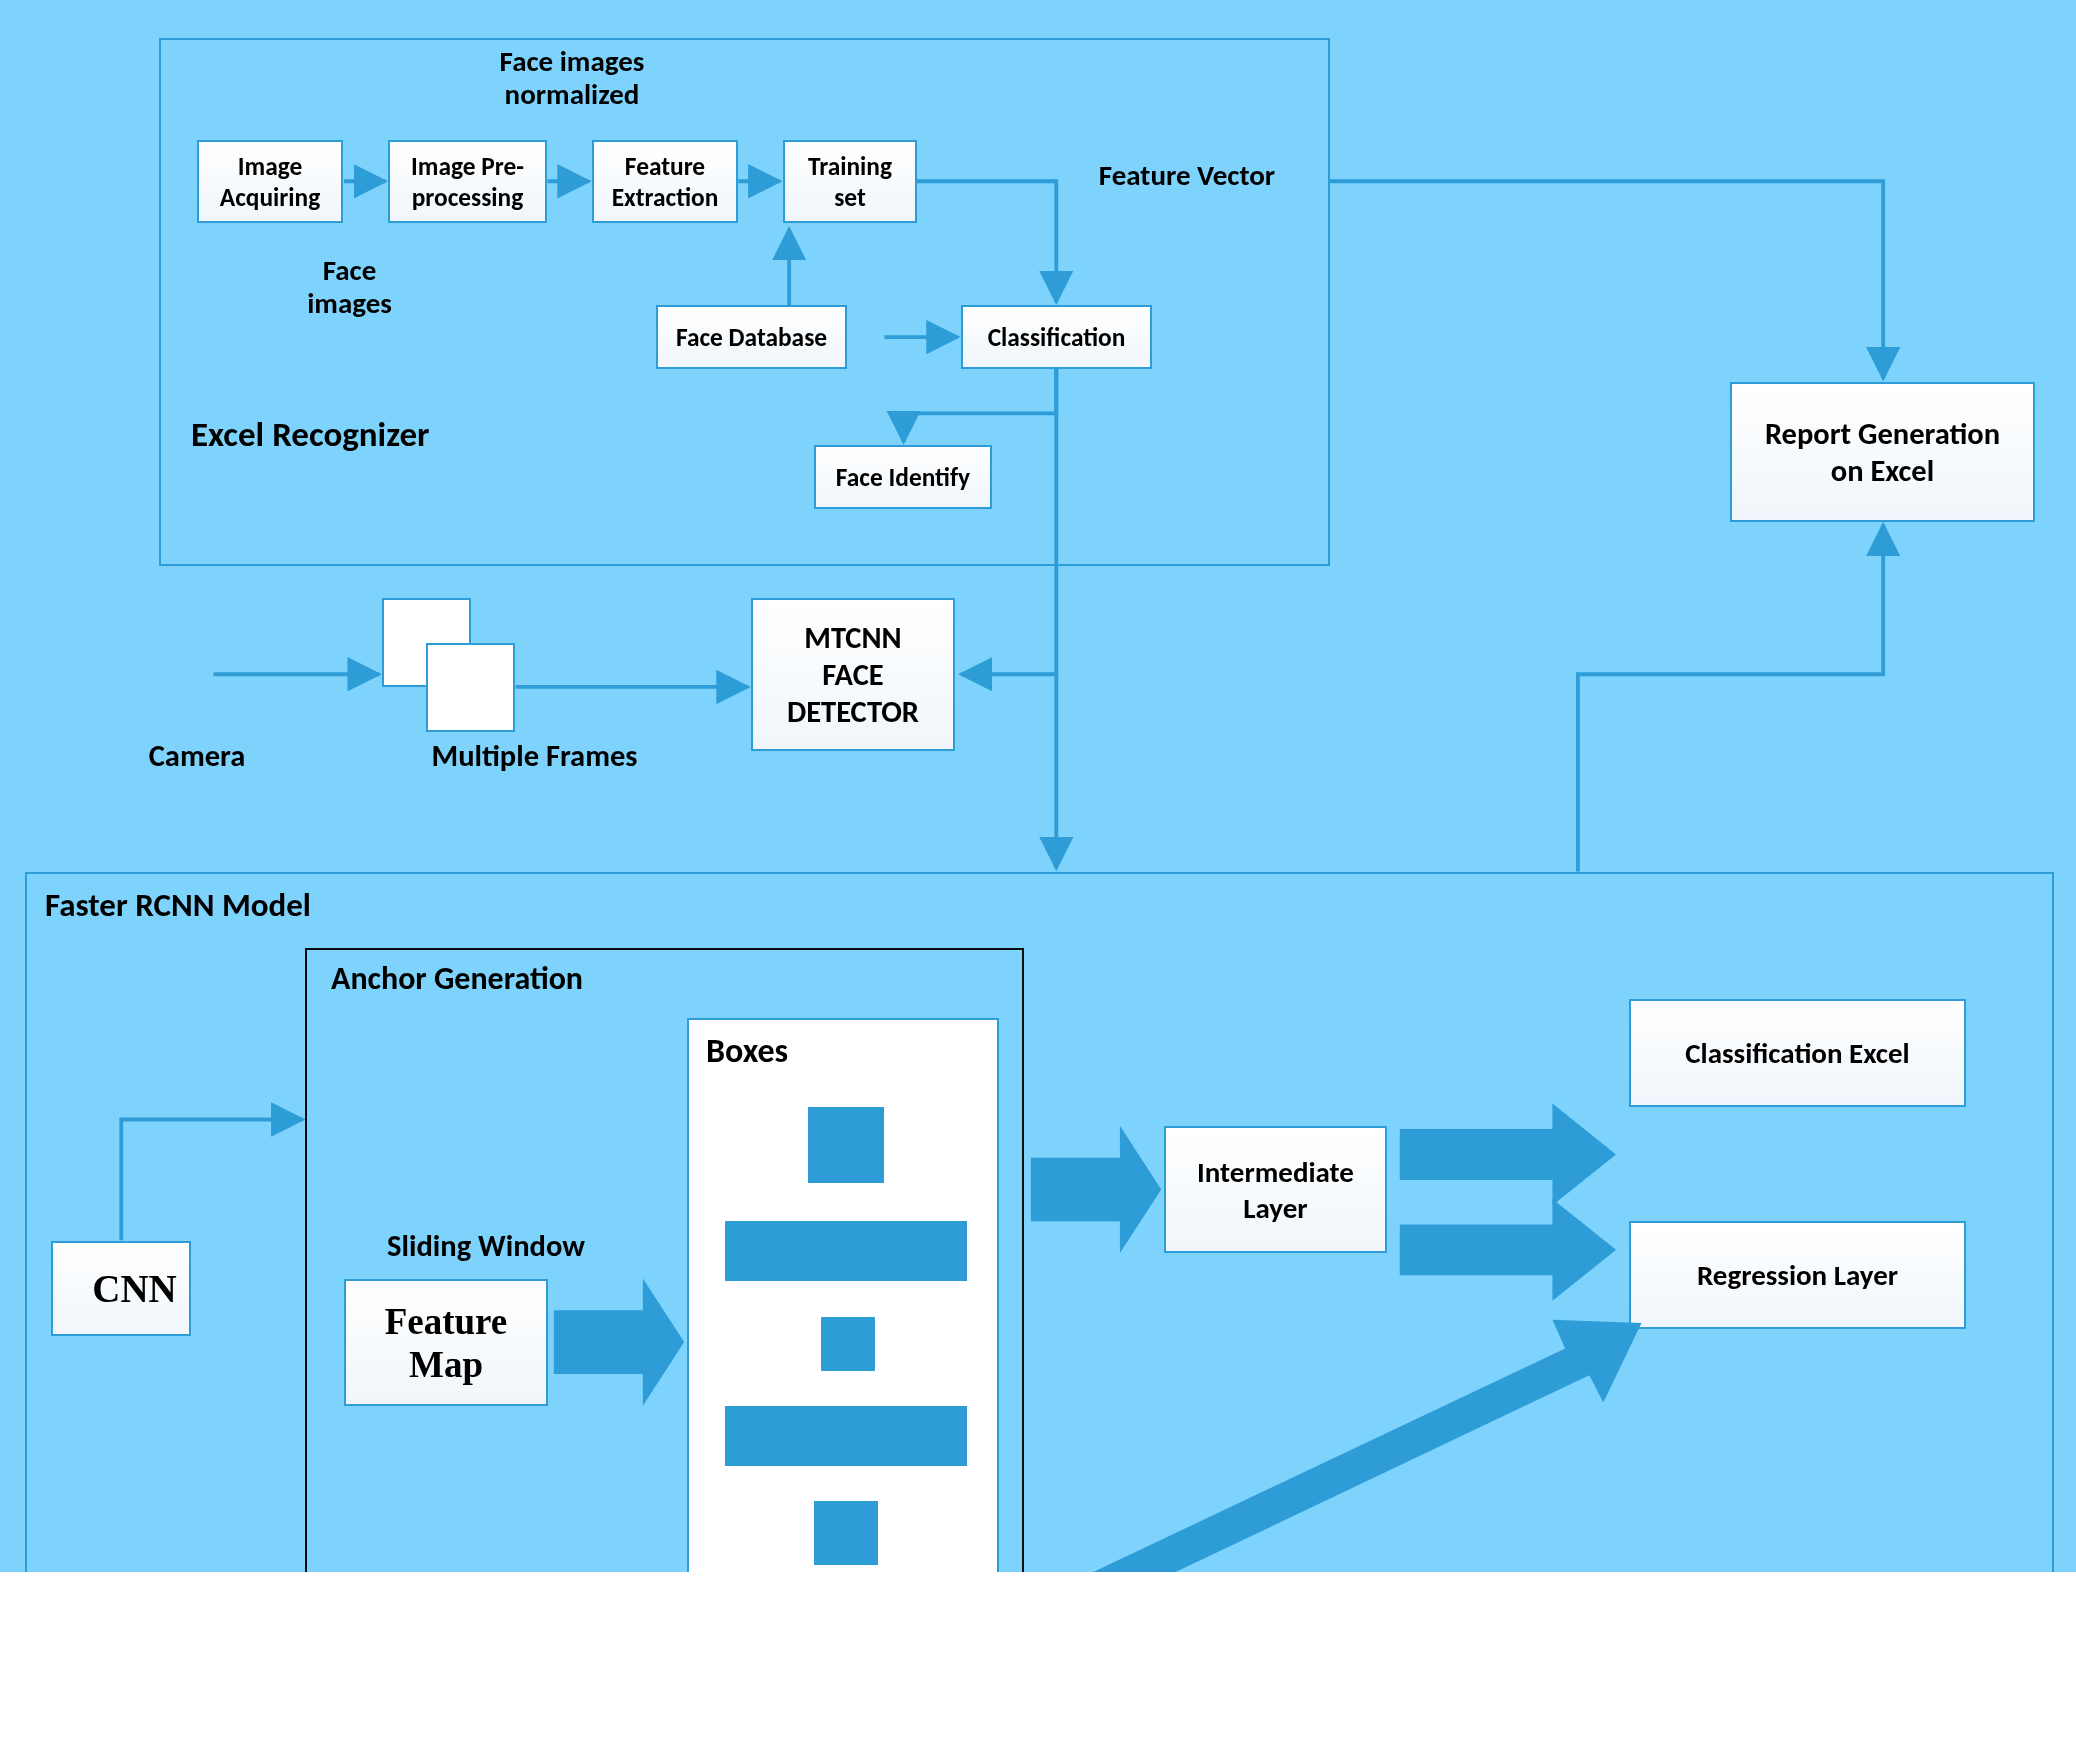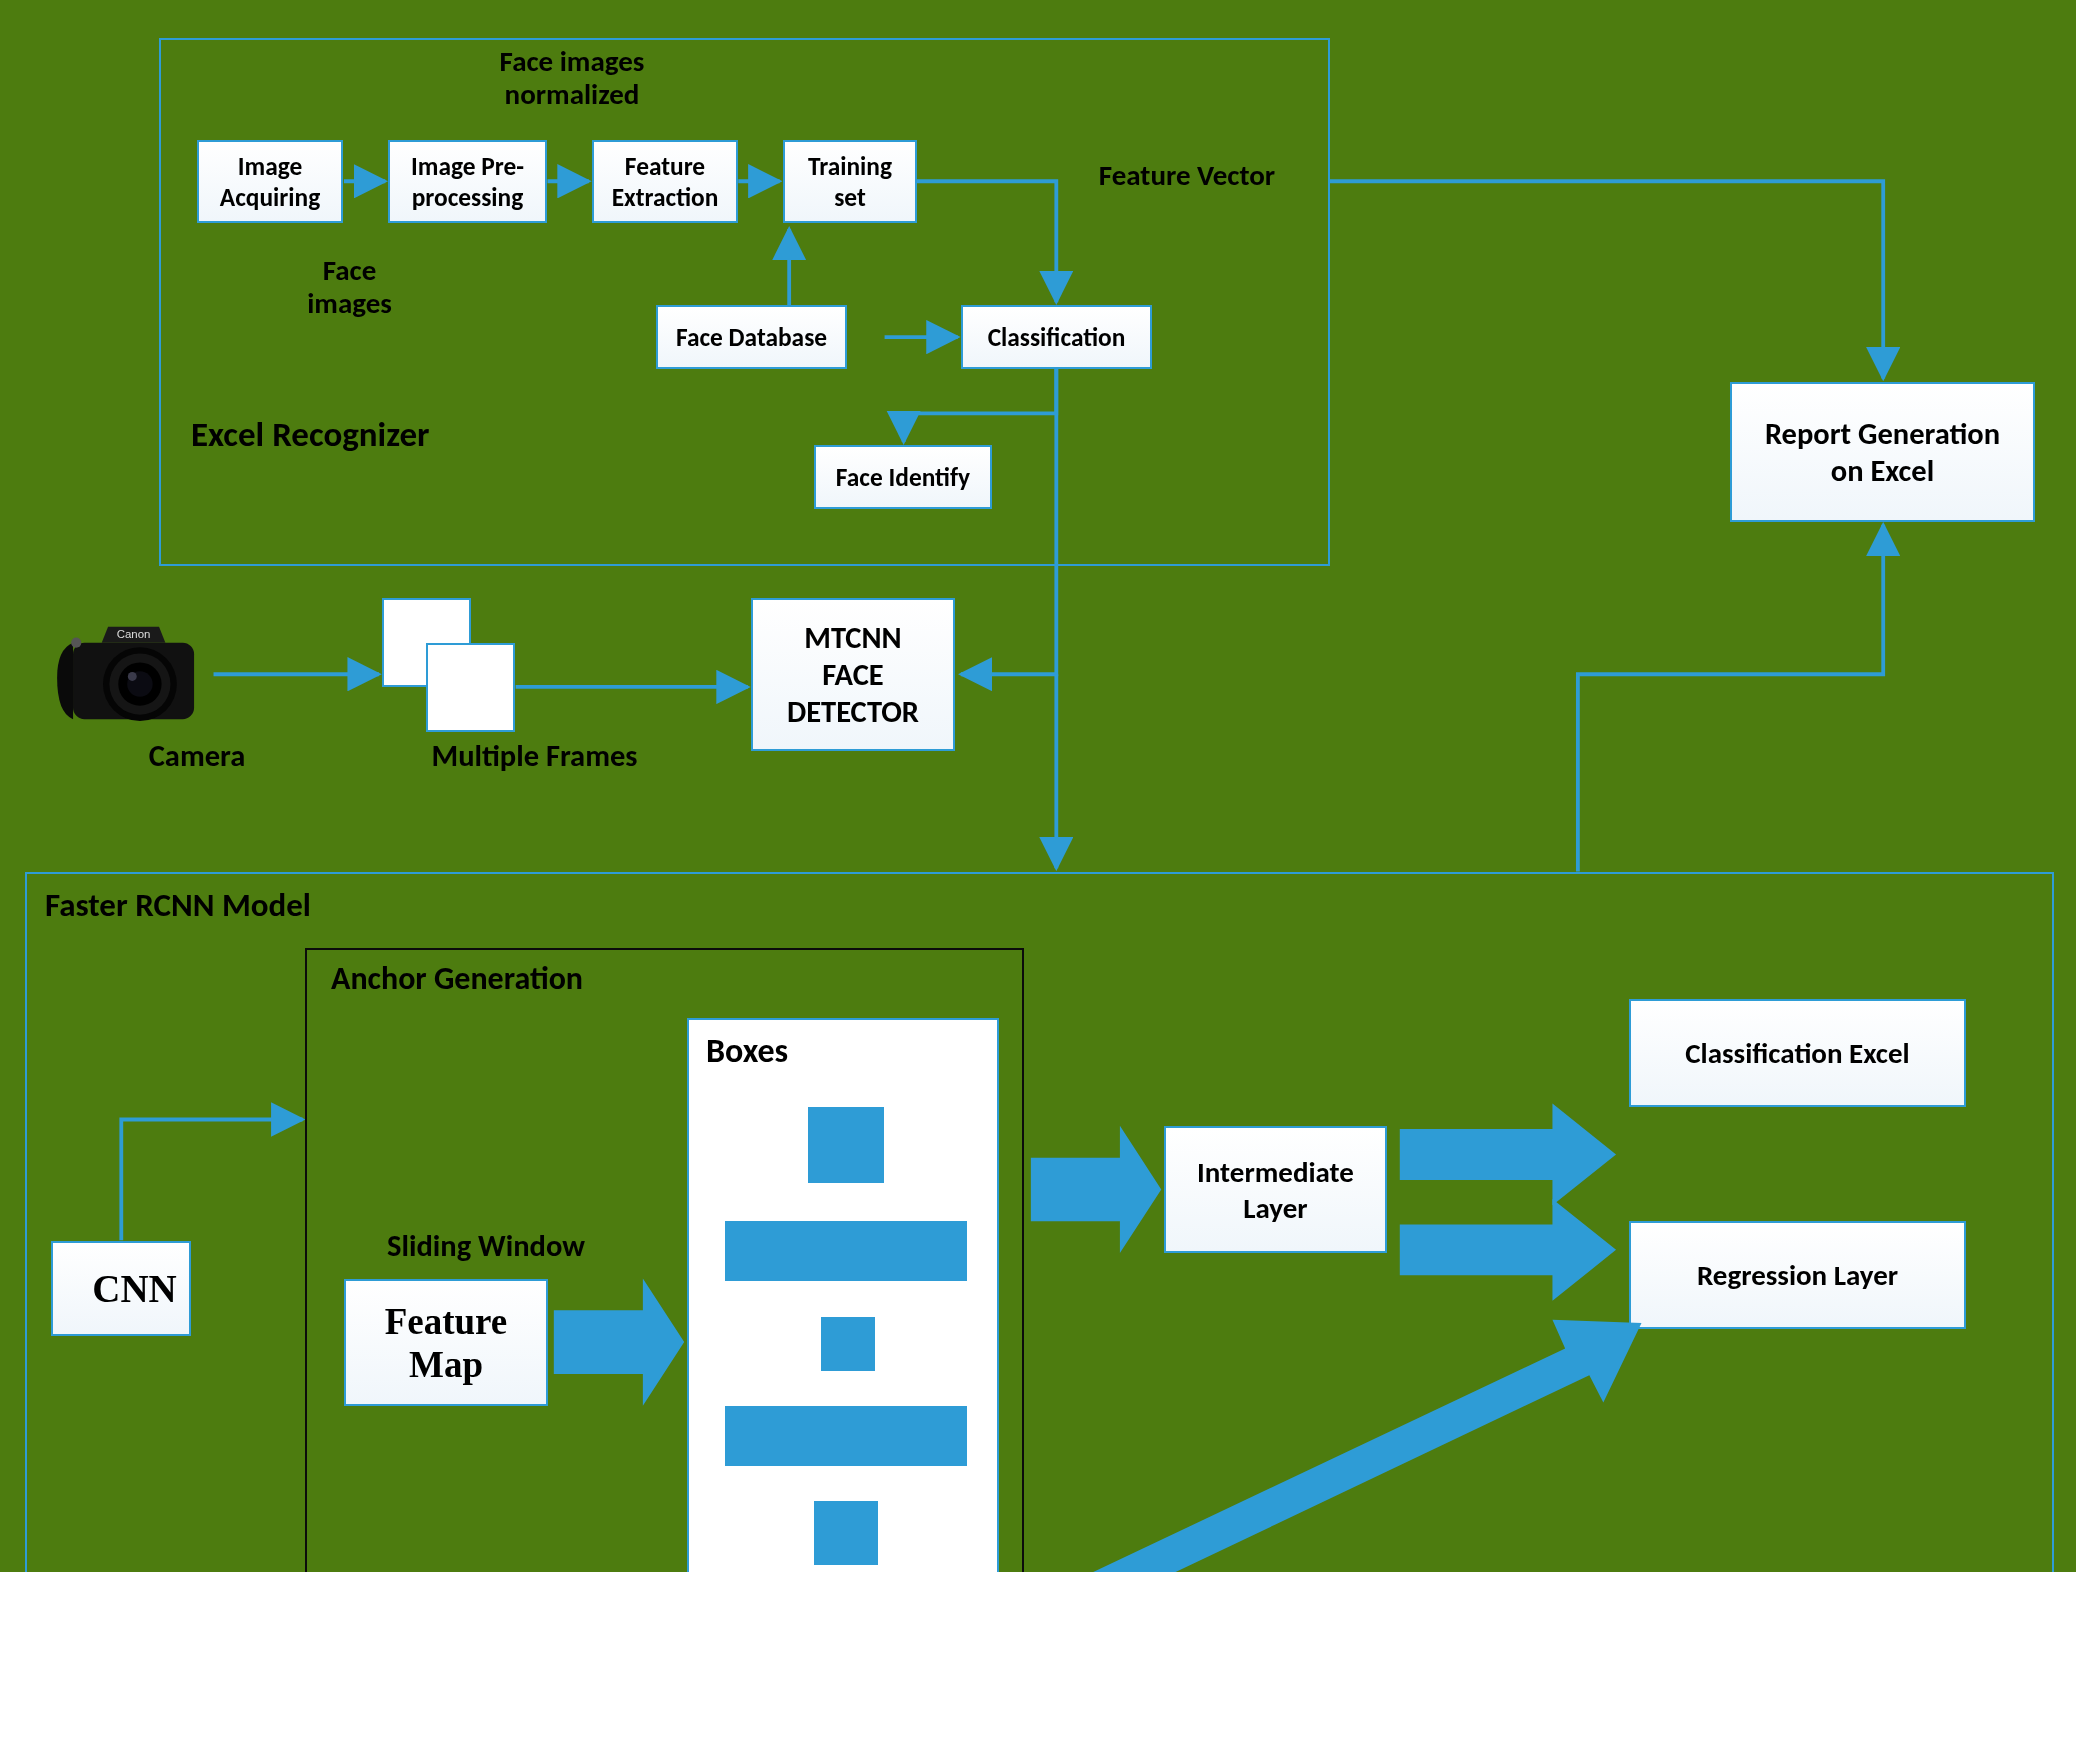--- a/index.html
+++ b/index.html
@@ -12,7 +12,7 @@
     position: relative;
     width: 2077px;
     height: 1572px;
-    background: #4d7c0f;
+    background: #7dd3fc;
     text-decoration: underline;
   }
   .box {

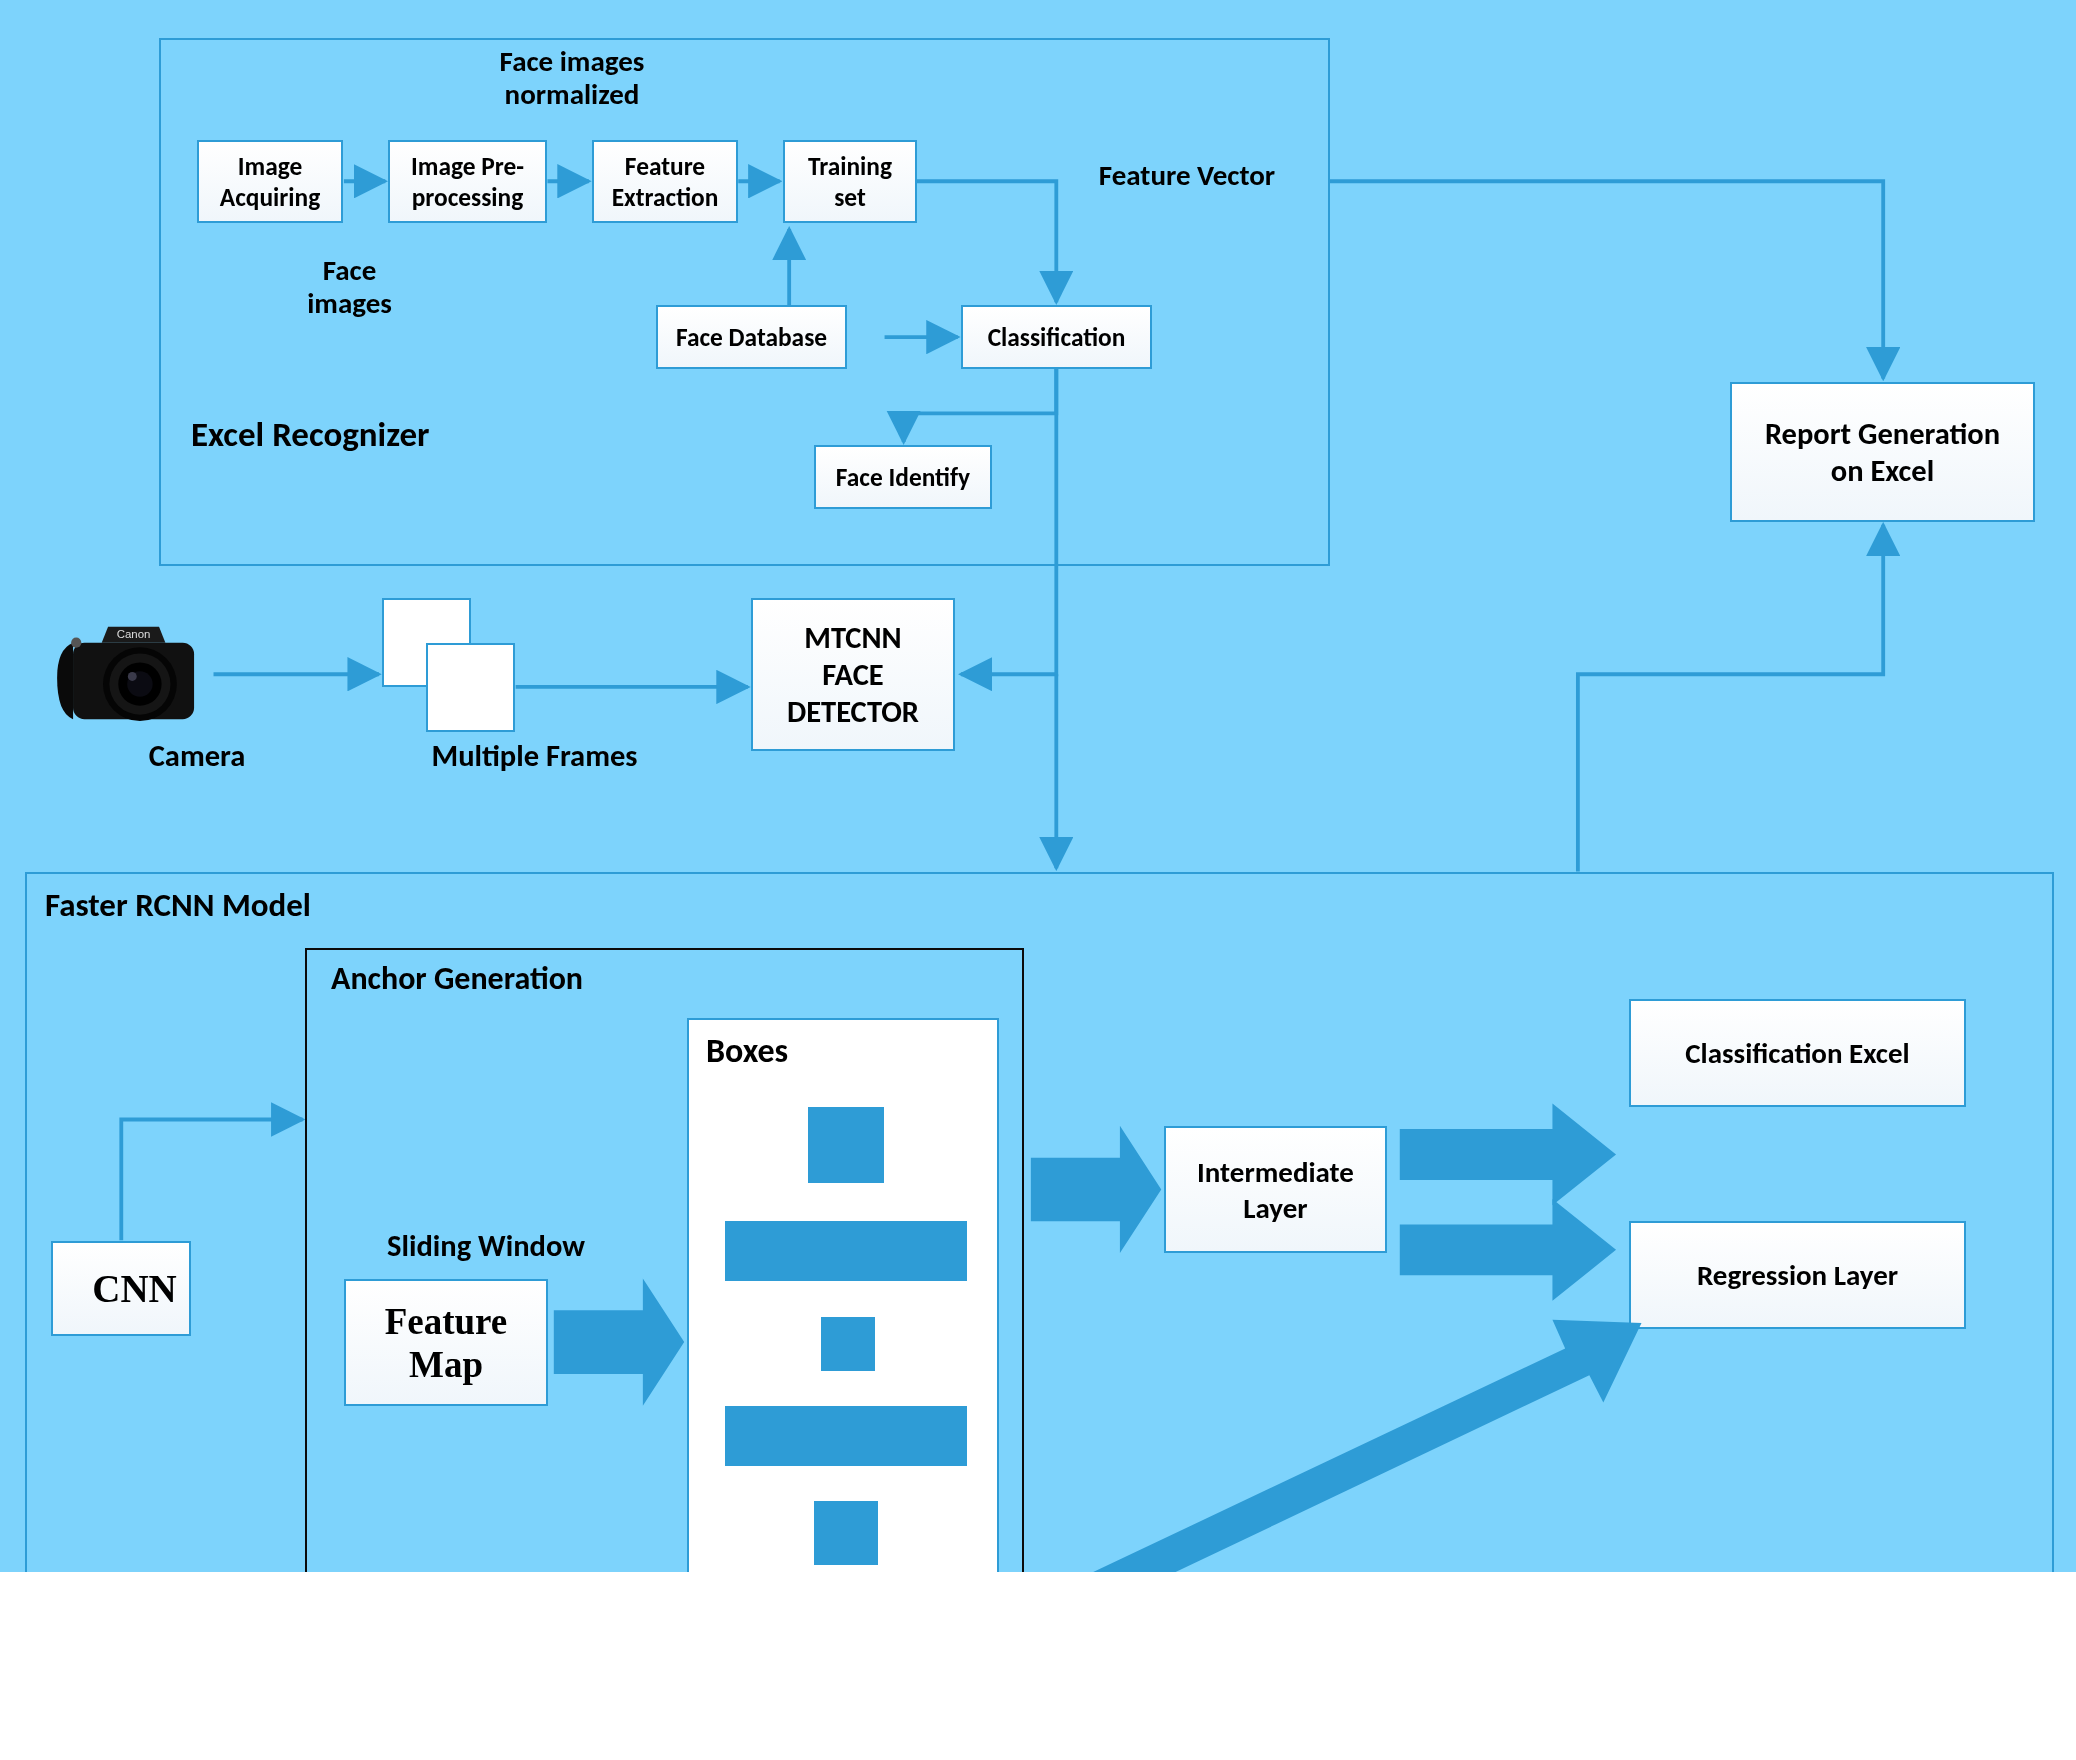--- a/index.html
+++ b/index.html
@@ -96,26 +96,6 @@
 
   <div class="label" style="left:191px; top:414px; width:286px; font-size:35px; text-align:left;">Excel Recognizer</div>
 
-  <div style="position:absolute; left:38px; top:598px; width:172px; height:134px;">
-    <svg viewBox="0 0 270 210" width="172" height="134">
-
-      <rect x="55" y="70" width="190" height="120" rx="18" fill="#111"></rect>
-
-      <path d="M55 70 q-25 10 -25 55 q0 55 25 65 Z" fill="#0a0a0a"></path>
-
-      <path d="M110 45 L190 45 L200 70 L100 70 Z" fill="#1a1a1a"></path>
-
-      <text x="150" y="62" font-size="18" fill="#ddd" text-anchor="middle" font-family="Arial">Canon</text>
-
-      <circle cx="160" cy="135" r="58" fill="#050505"></circle>
-      <circle cx="160" cy="135" r="48" fill="#151515"></circle>
-      <circle cx="160" cy="135" r="34" fill="#000"></circle>
-      <circle cx="160" cy="135" r="20" fill="#0b0b12"></circle>
-      <circle cx="148" cy="123" r="7" fill="#3a3a4a"></circle>
-
-      <circle cx="60" cy="70" r="8" fill="#555"></circle>
-    </svg>
-  </div>
   <div class="label" style="left:127px; top:738px; width:140px; font-size:30.5px;">Camera</div>
 
   <div class="plain-box" style="left:382px; top:598px; width:89px; height:89px;"></div>

